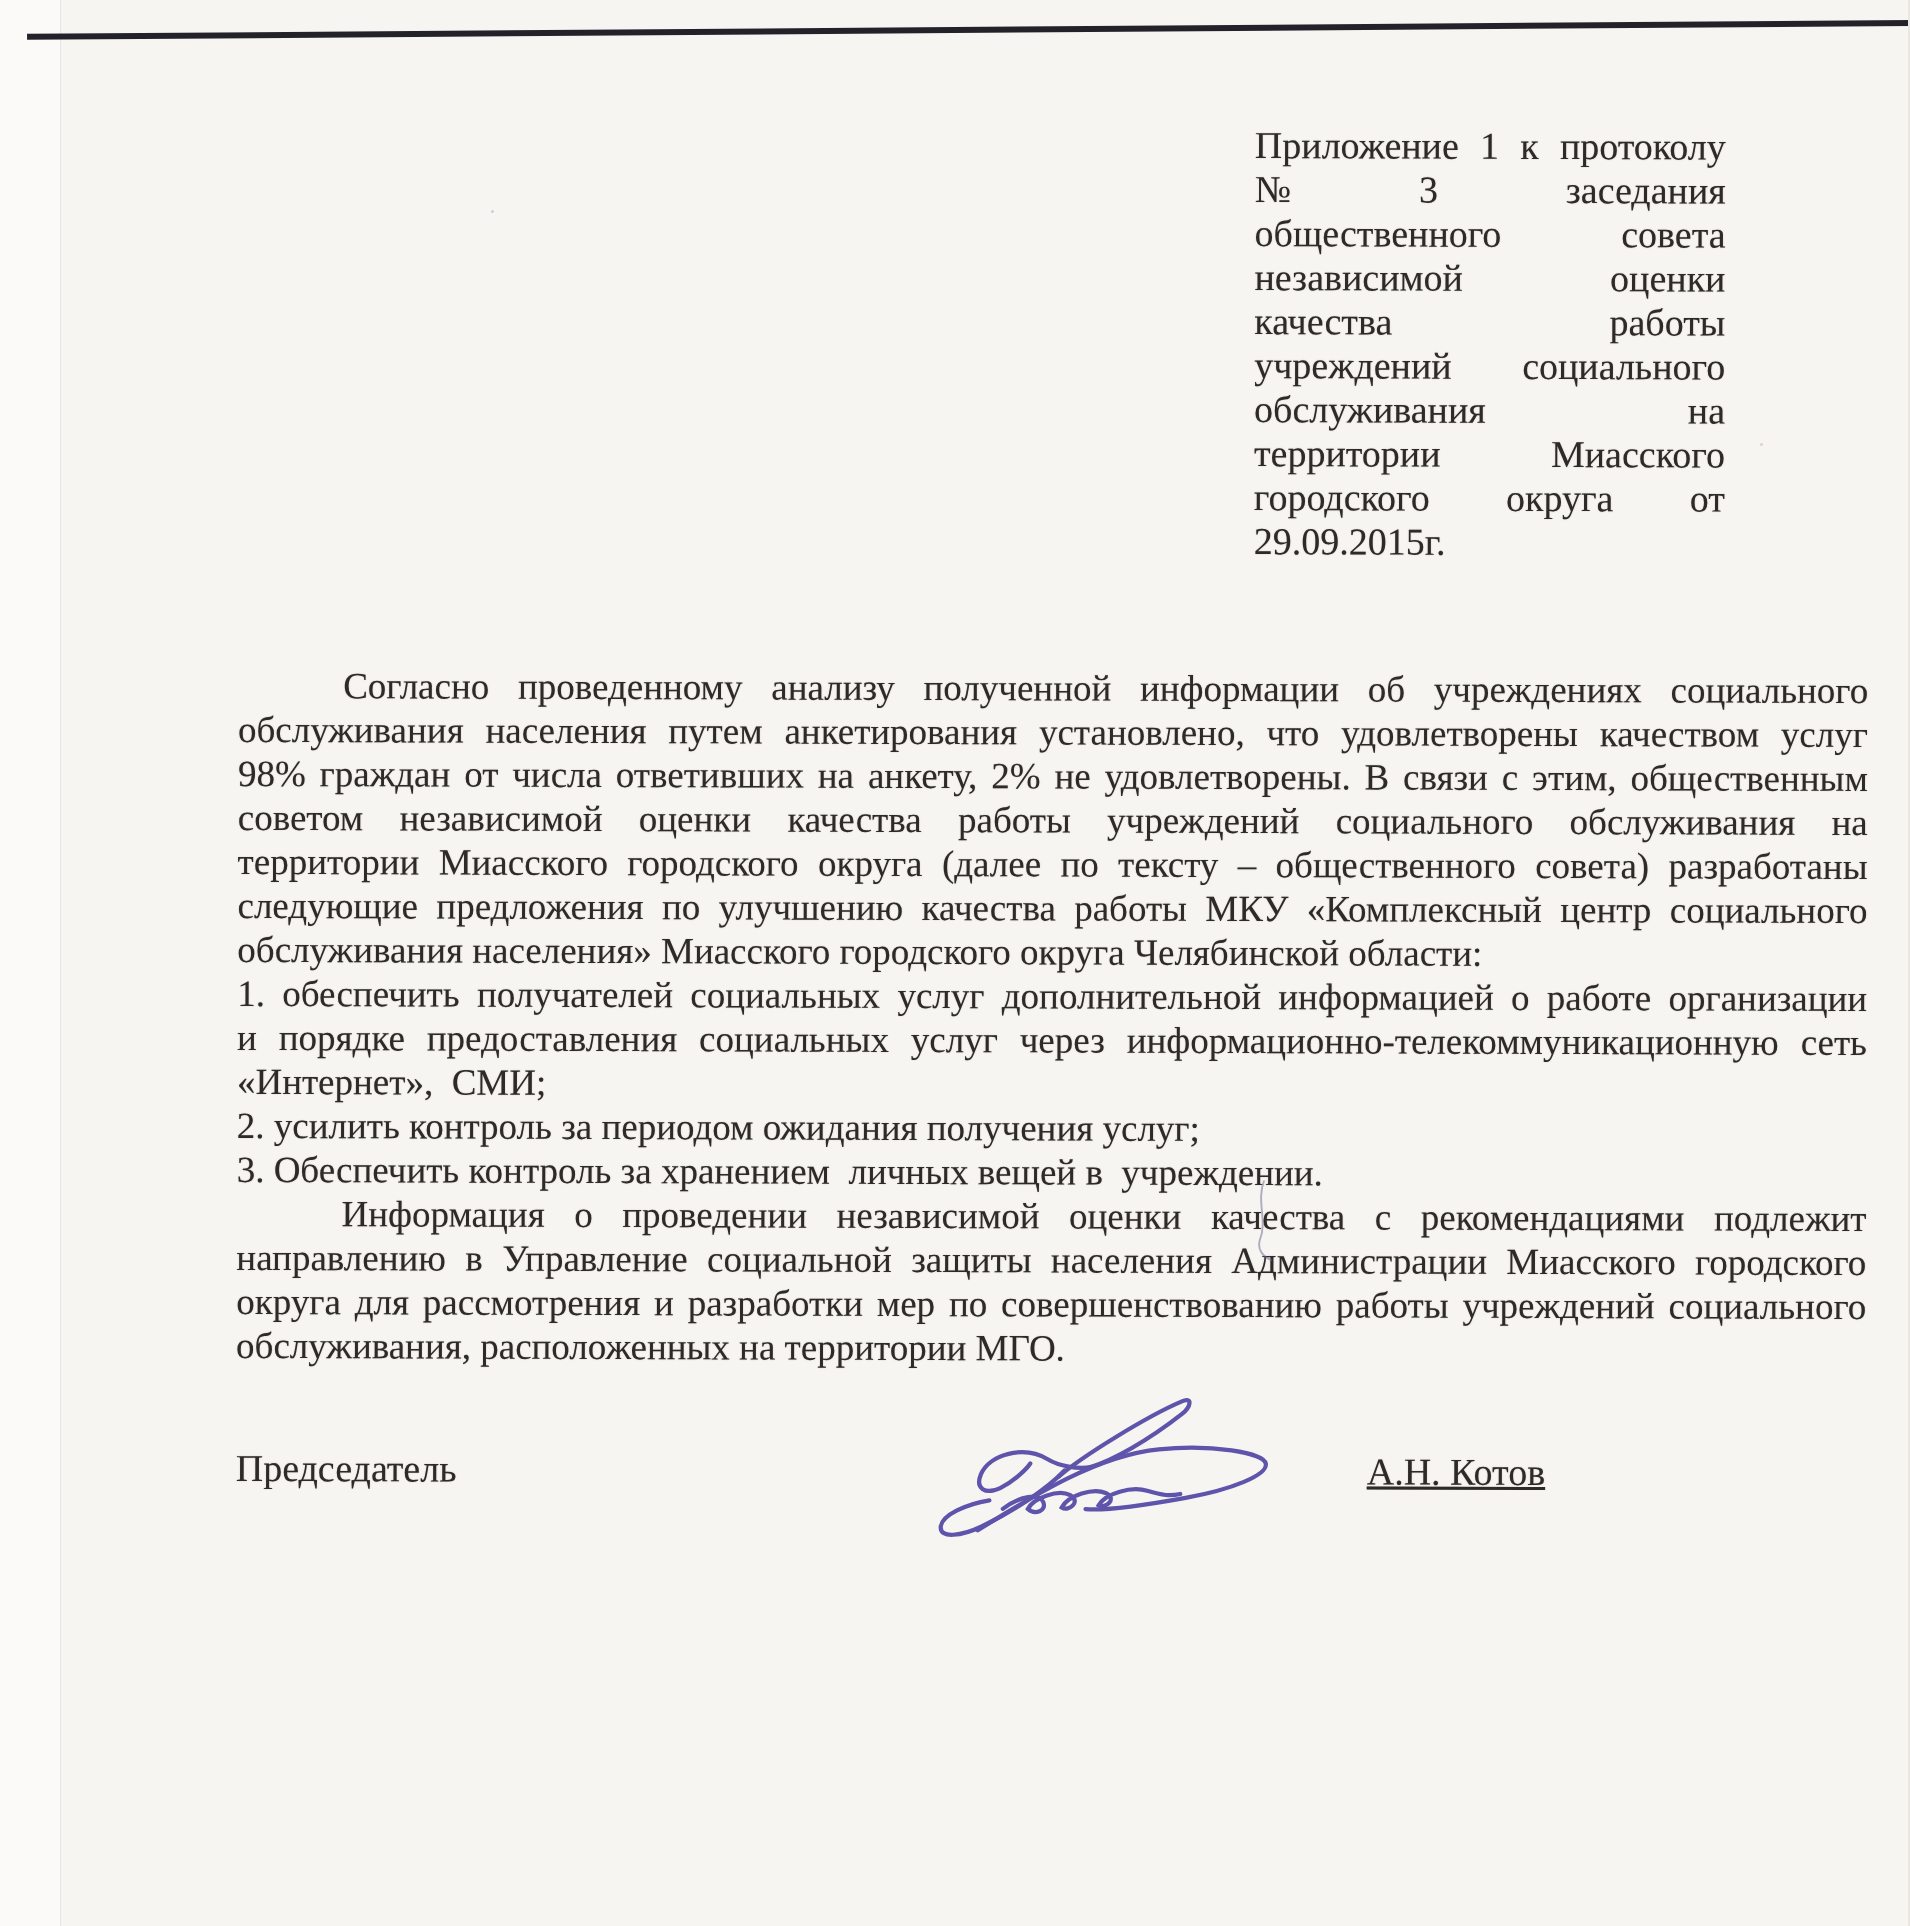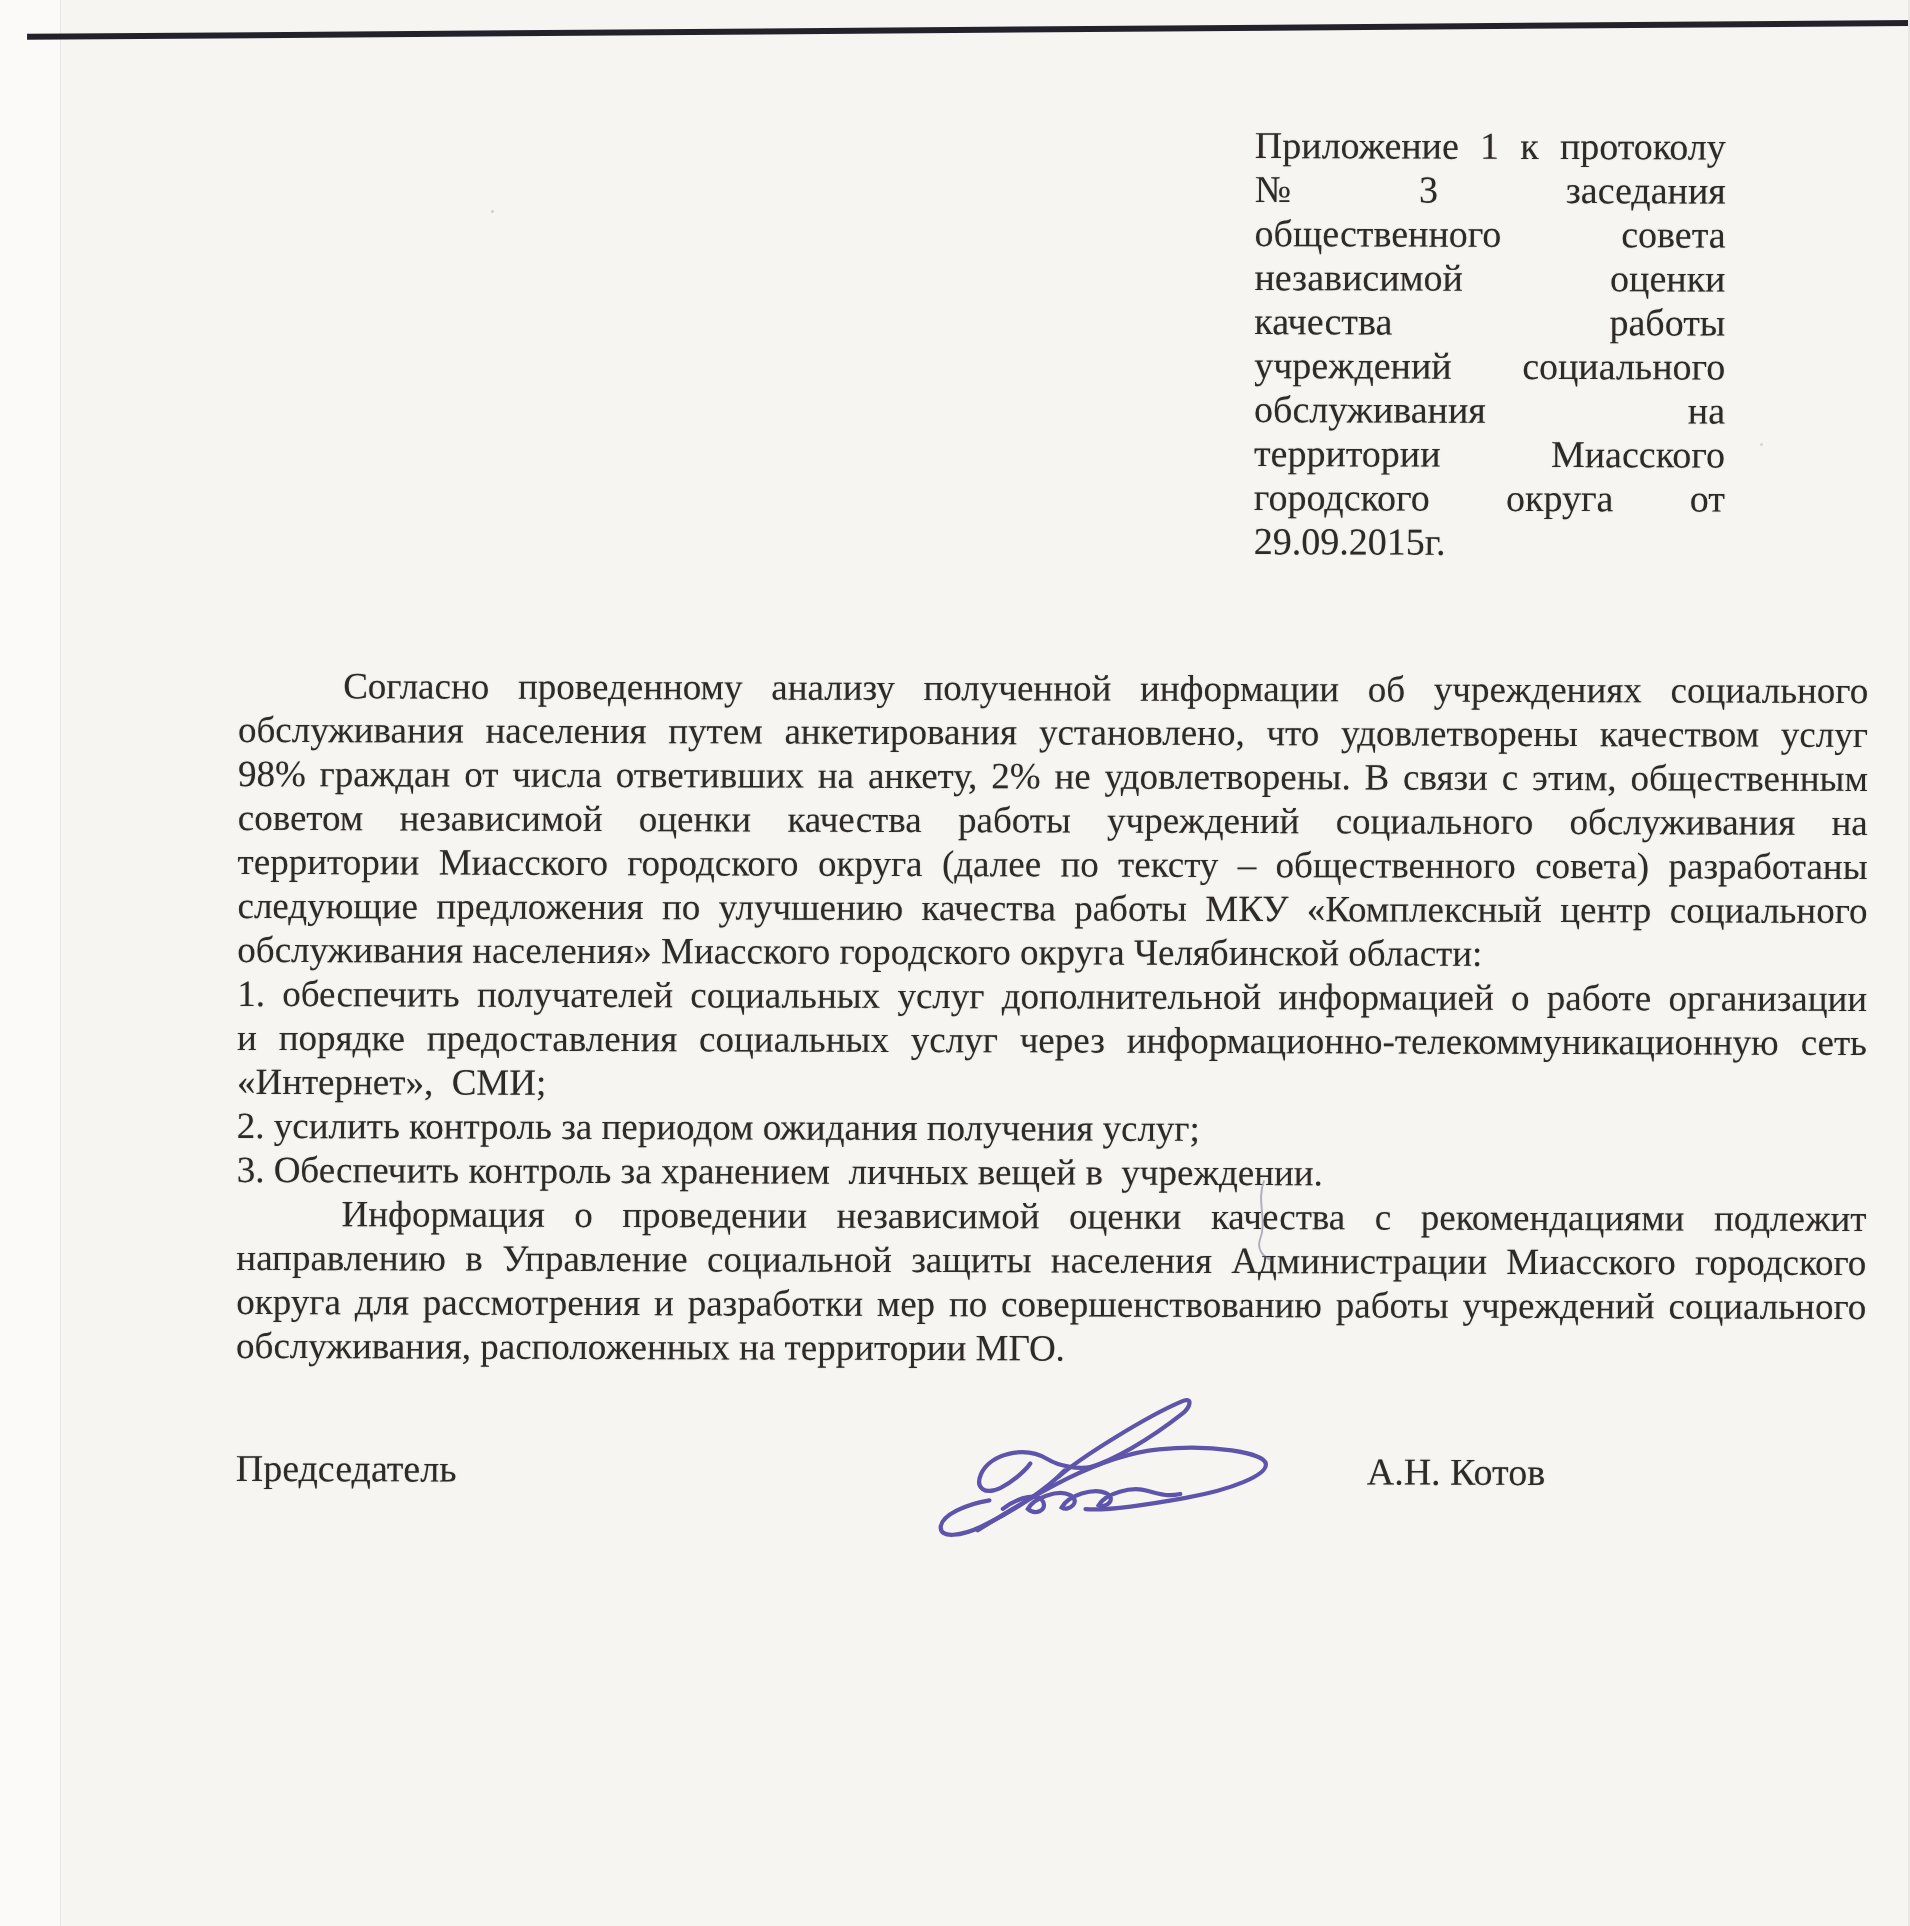--- a/index.html
+++ b/index.html
@@ -62,7 +62,7 @@
     font-size:38px;line-height:44px;white-space:pre;
   }
   .sig-role{position:absolute;left:240px;top:0;text-align:right;}
-  .sig-name{position:absolute;left:1371px;top:0;}
+  .sig-name{position:absolute;left:1371px;top:0;text-decoration:underline;}
 
   .signature-svg{position:absolute;left:936px;top:1371px;}
   .stray-svg{position:absolute;left:1244px;top:1175px;opacity:0.5;}

